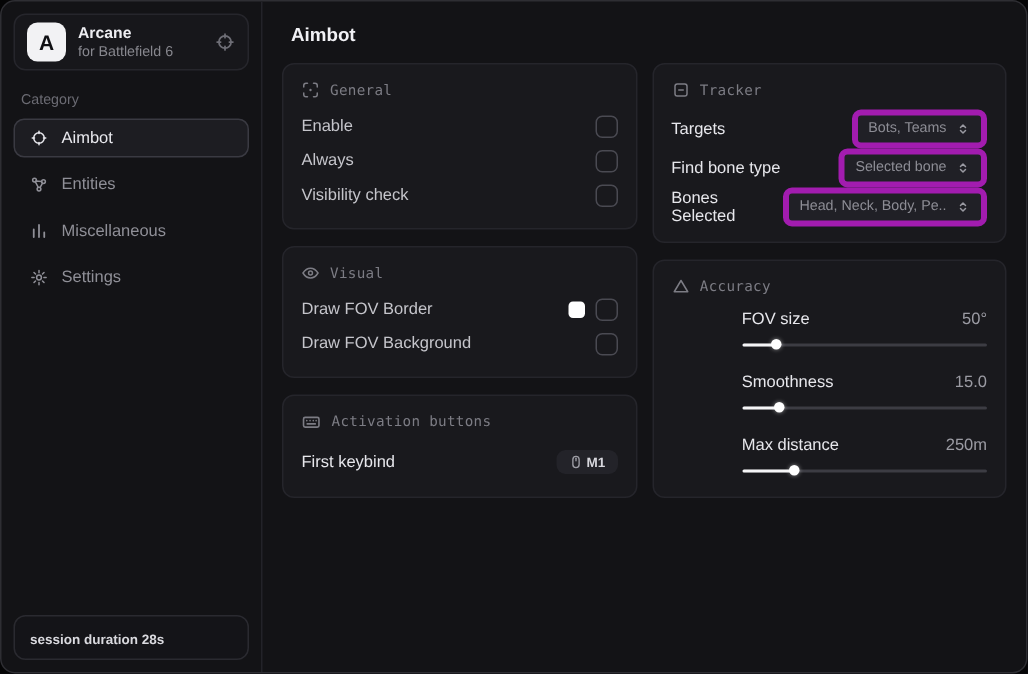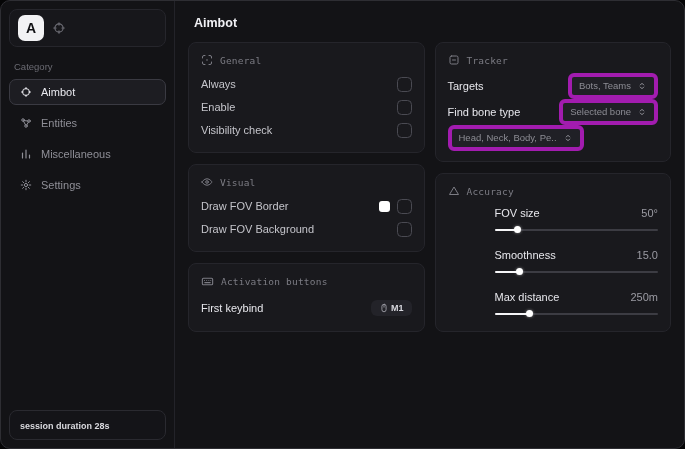--- a/index.html
+++ b/index.html
@@ -72,6 +72,10 @@
       <div class="logo">
         <span>A</span>
       </div>
+      <div class="app-meta">
+        <div class="app-name">Arcane</div>
+        <div class="app-sub">for Battlefield 6</div>
+      </div>
       <span class="hdr-ico">
         <svg width="14" height="14" viewBox="0 0 24 24" fill="none" stroke="currentColor" stroke-width="2" stroke-linecap="round">
           <circle cx="12" cy="12" r="7"></circle>

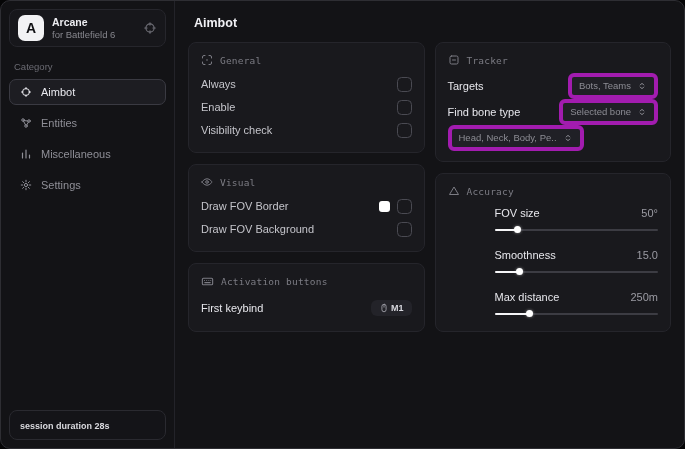--- a/index.html
+++ b/index.html
@@ -151,11 +151,11 @@
             <span>General</span>
           </div>
           <div class="row">
+            <span class="row-label">Enable</span>
+            <span class="checkbox"></span>
+          </div>
+          <div class="row">
             <span class="row-label">Always</span>
-            <span class="checkbox"></span>
-          </div>
-          <div class="row">
-            <span class="row-label">Enable</span>
             <span class="checkbox"></span>
           </div>
           <div class="row">

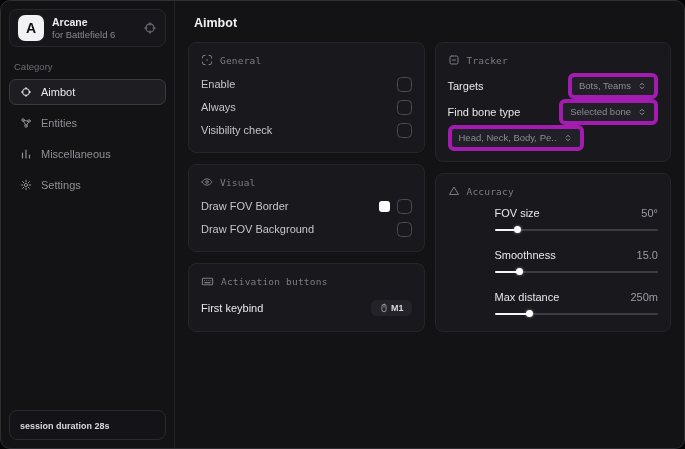--- a/index.html
+++ b/index.html
@@ -247,6 +247,7 @@
             </span>
           </div>
           <div class="row sel-row">
+            <span class="row-label bright">Bones Selected</span>
             <span class="sel-pill">
               <span class="sel-text">Head, Neck, Body, Pe..</span>
               <span class="icon">

